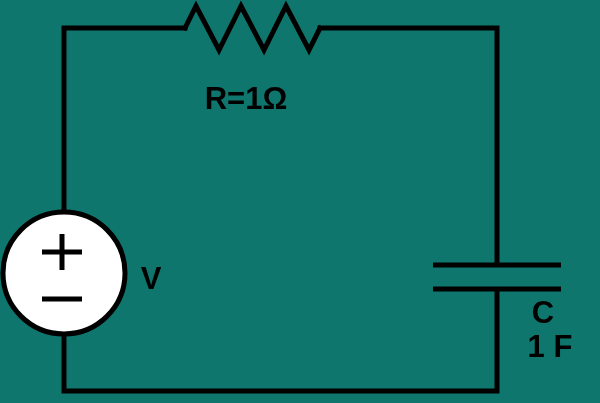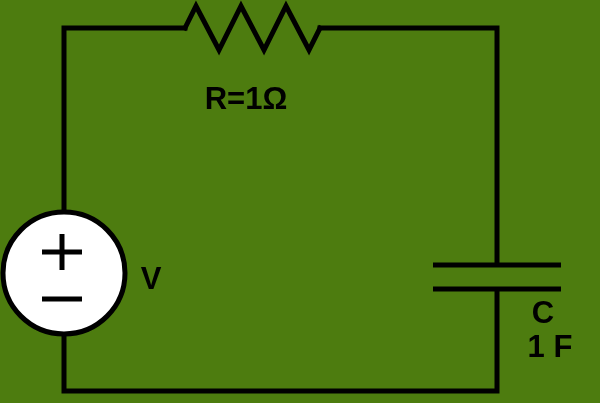--- a/index.html
+++ b/index.html
@@ -11,7 +11,7 @@
     position: relative;
     width: 600px;
     height: 403px;
-    background: #4d7c0f;
+    background: #0f766e;
     overflow: hidden;
   }
   svg {

